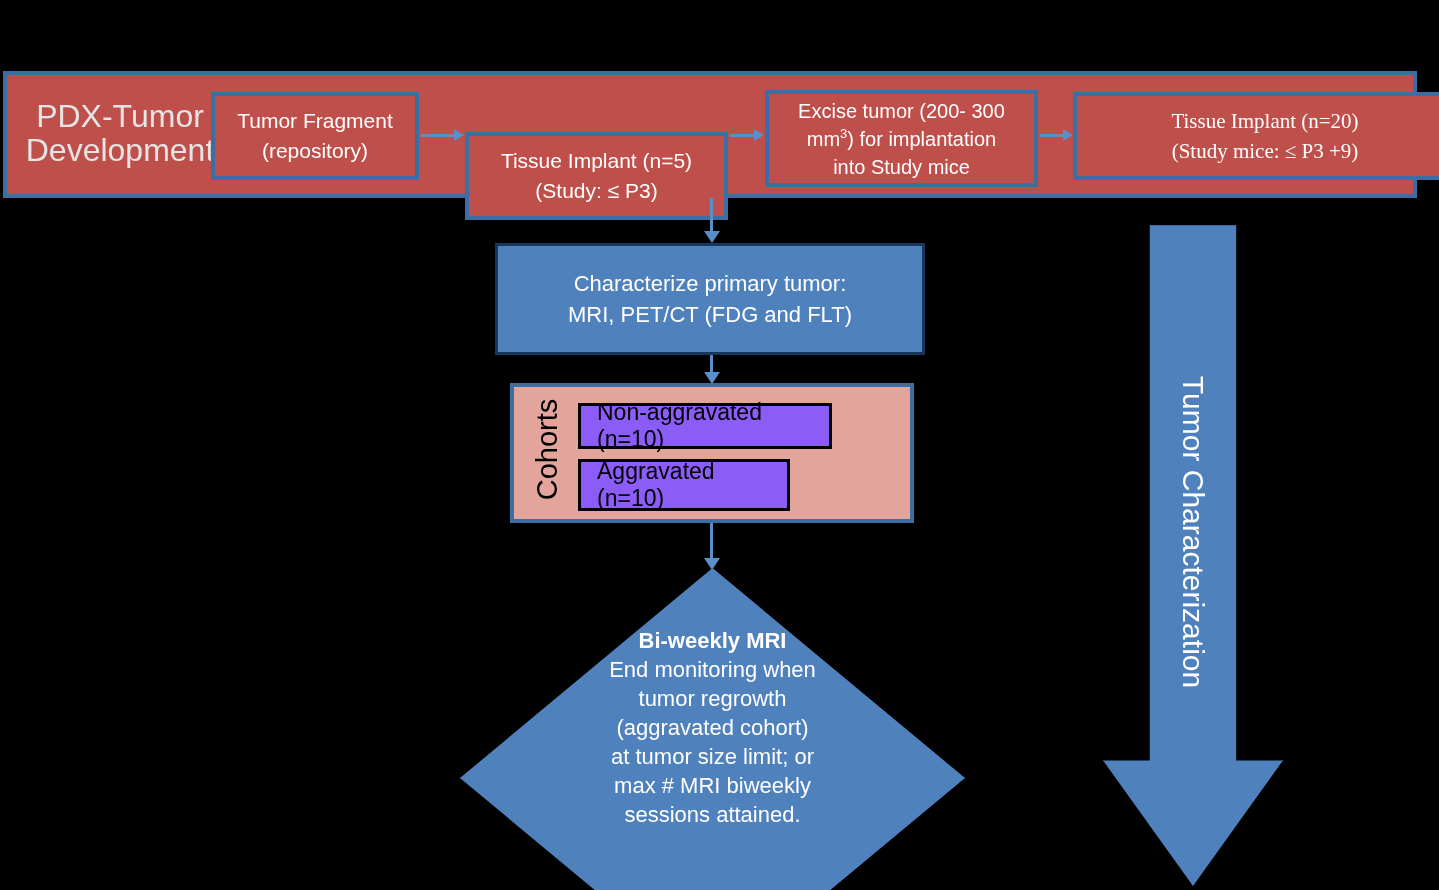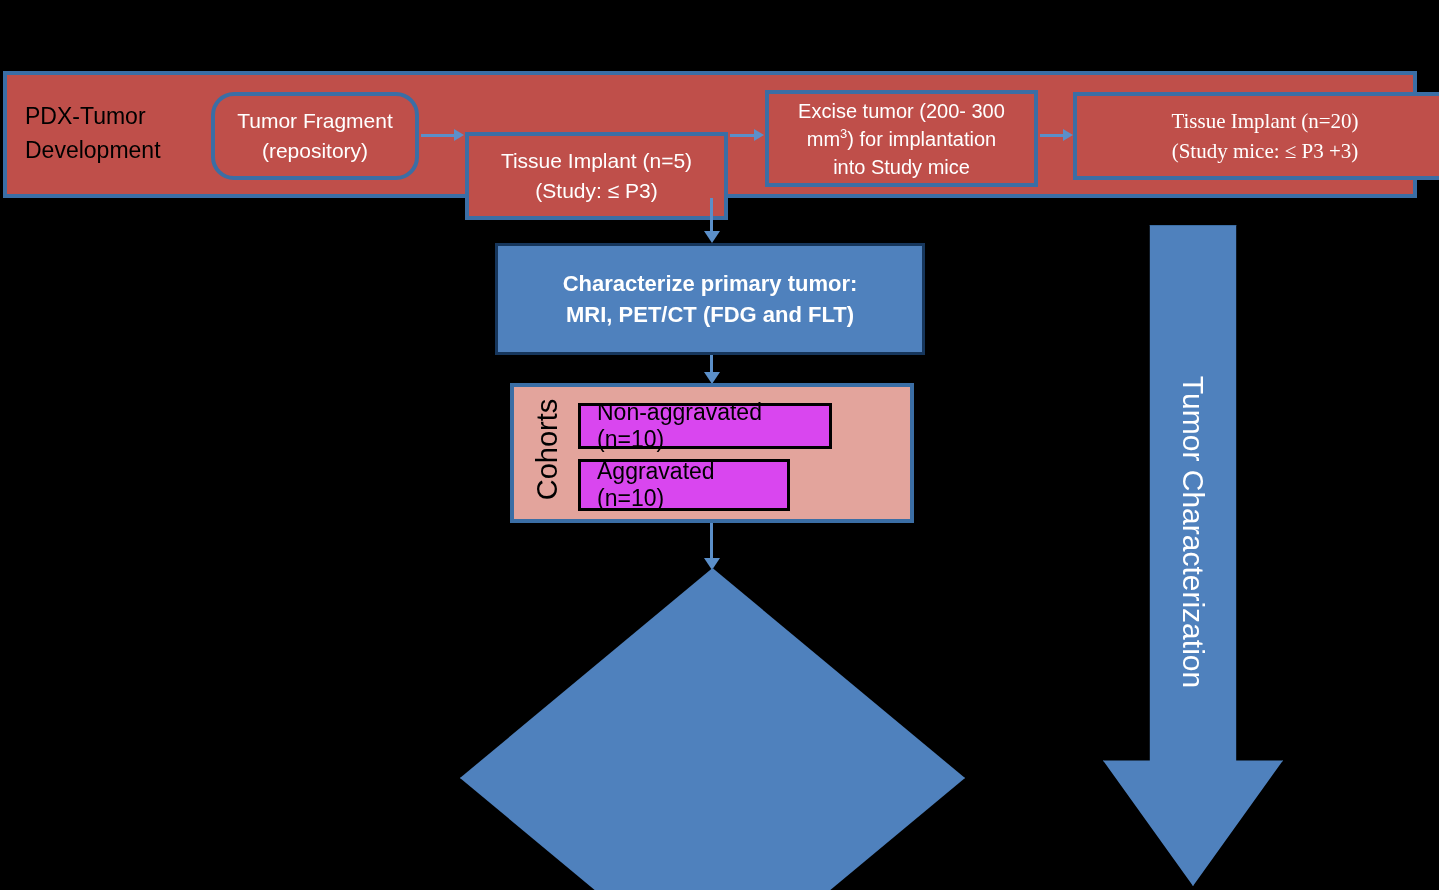--- a/index.html
+++ b/index.html
@@ -32,10 +32,10 @@
     left: 18px;
     top: 24px;
     width: 190px;
-    color: #000000;
-    font-size: 23px;
+    color: #e5e5e5;
+    font-size: 32px;
     line-height: 34px;
-    text-align: left;
+    text-align: center;
   }
 
   .step-box {

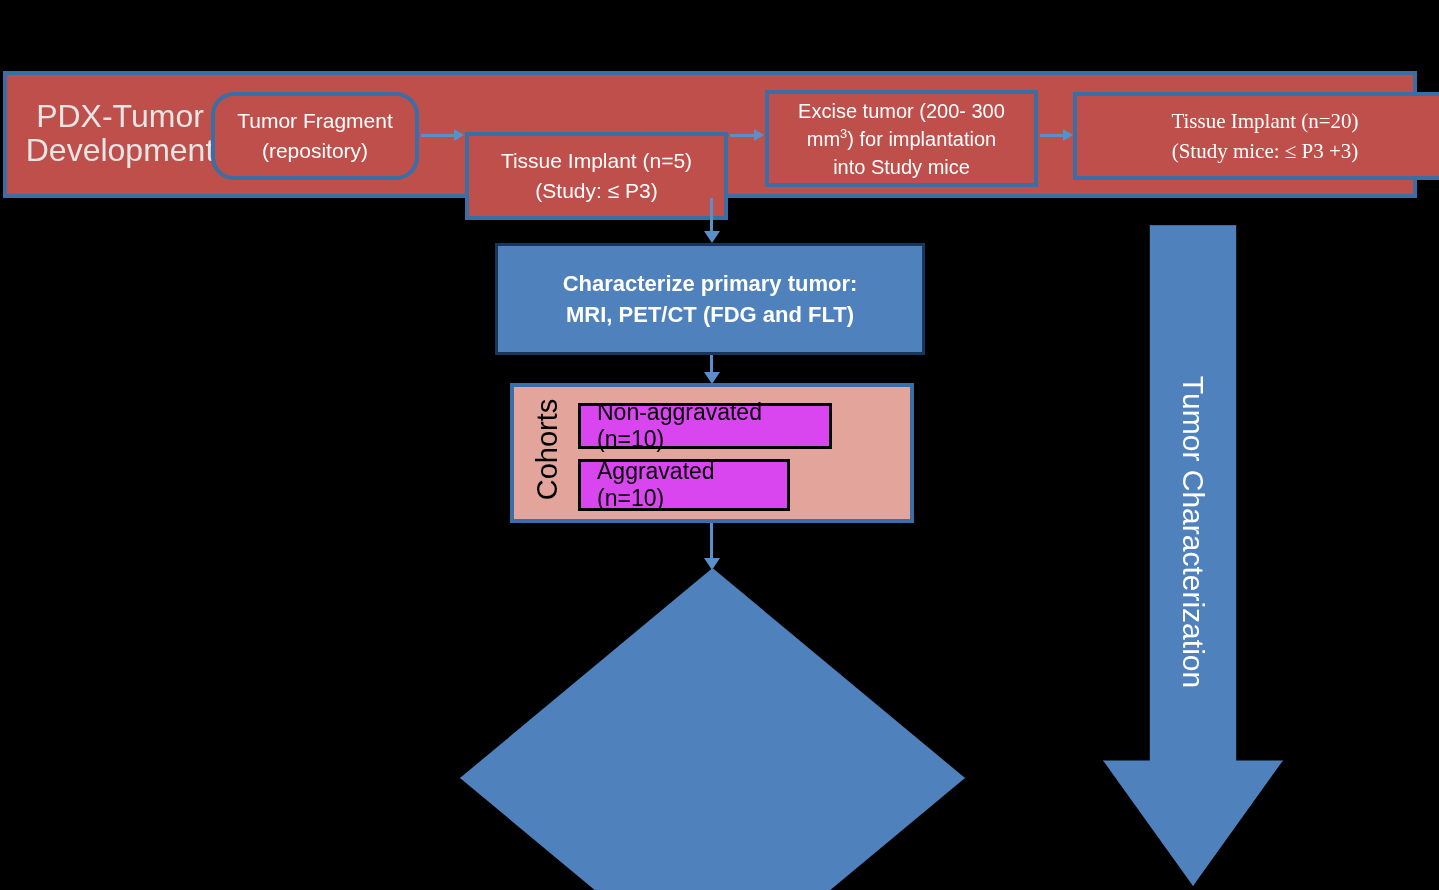--- a/index.html
+++ b/index.html
@@ -52,7 +52,7 @@
     line-height: 30px;
     padding: 2px 8px;
   }
-  .step-1 { left: 211px; top: 92px; width: 208px; height: 88px; border-radius: 23px; }
+  .step-1 { left: 211px; top: 92px; width: 208px; height: 88px; }
   .step-2 { left: 465px; top: 92px; width: 263px; height: 88px; margin-top: 40px; }
   .step-3 { left: 765px; top: 90px; width: 273px; height: 97px; font-size: 20px; line-height: 28px; }
   .step-4 { left: 1073px; top: 92px; width: 384px; height: 88px; font-family: Liberation Serif, serif; }

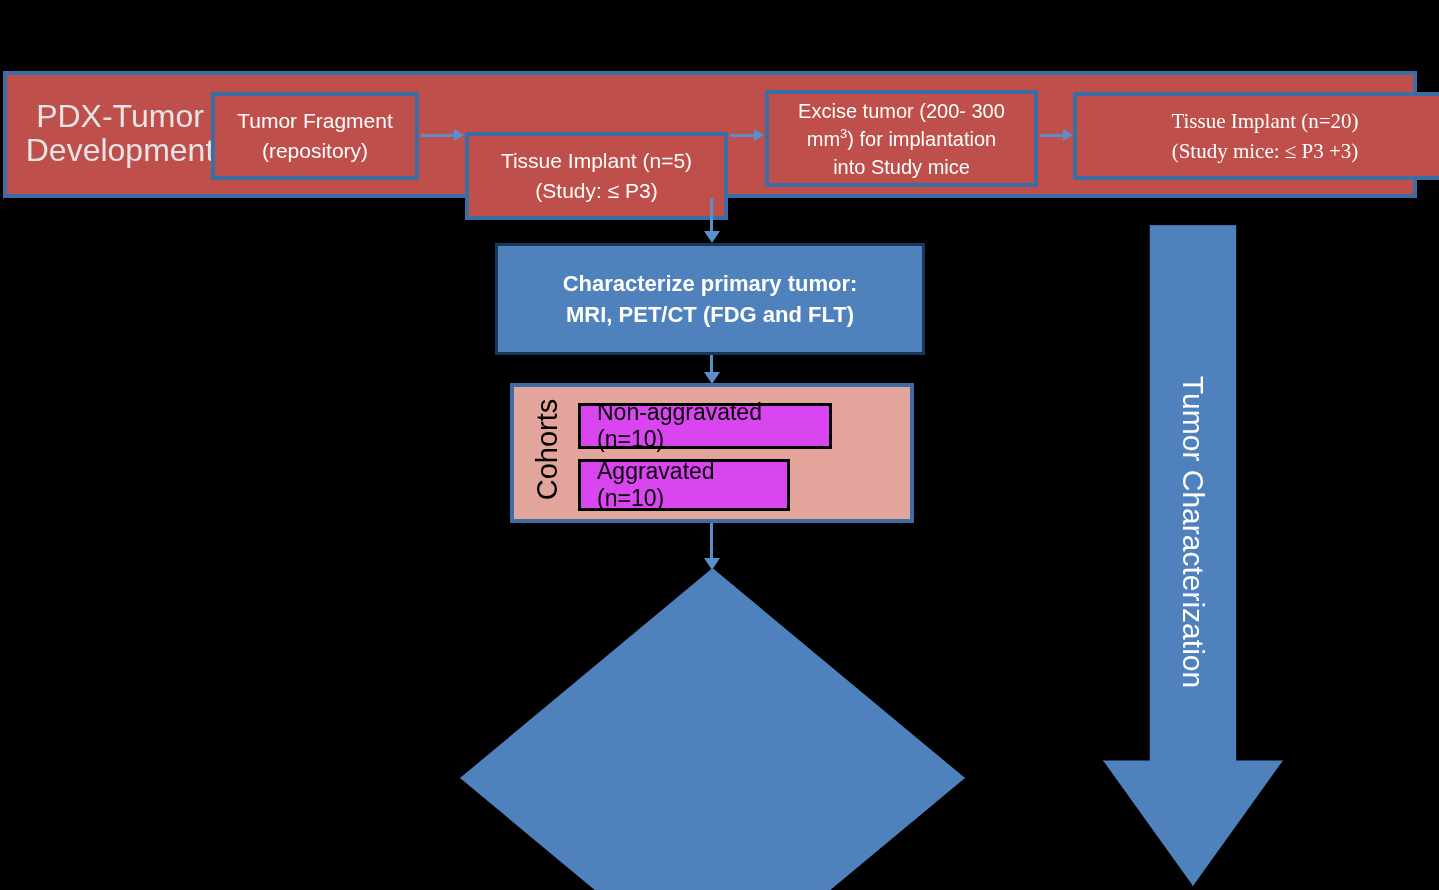--- a/index.html
+++ b/index.html
@@ -244,7 +244,7 @@
   <div class="step-box step-4">
     <span>
       <span>Tissue Implant (n=20)</span><br>
-      <span>(Study mice: ≤ P3 +3)</span>
+      <span>(Study mice: ≤ P3 +9)</span>
     </span>
   </div>
 

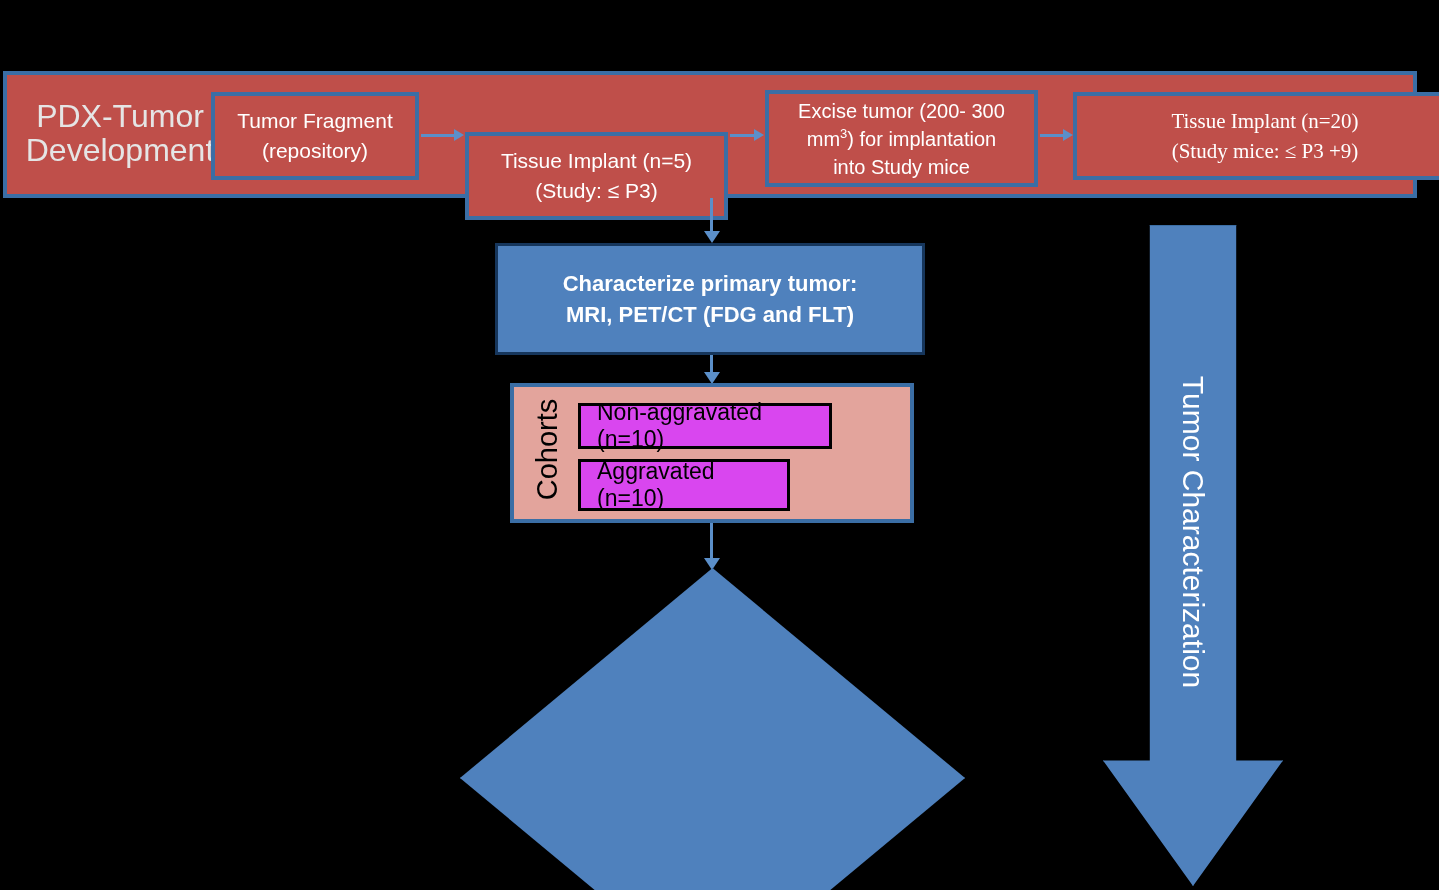--- a/index.html
+++ b/index.html
@@ -116,7 +116,6 @@
     text-align: center;
     font-size: 22px;
     line-height: 31px;
-    font-weight: bold;
   }
 
   

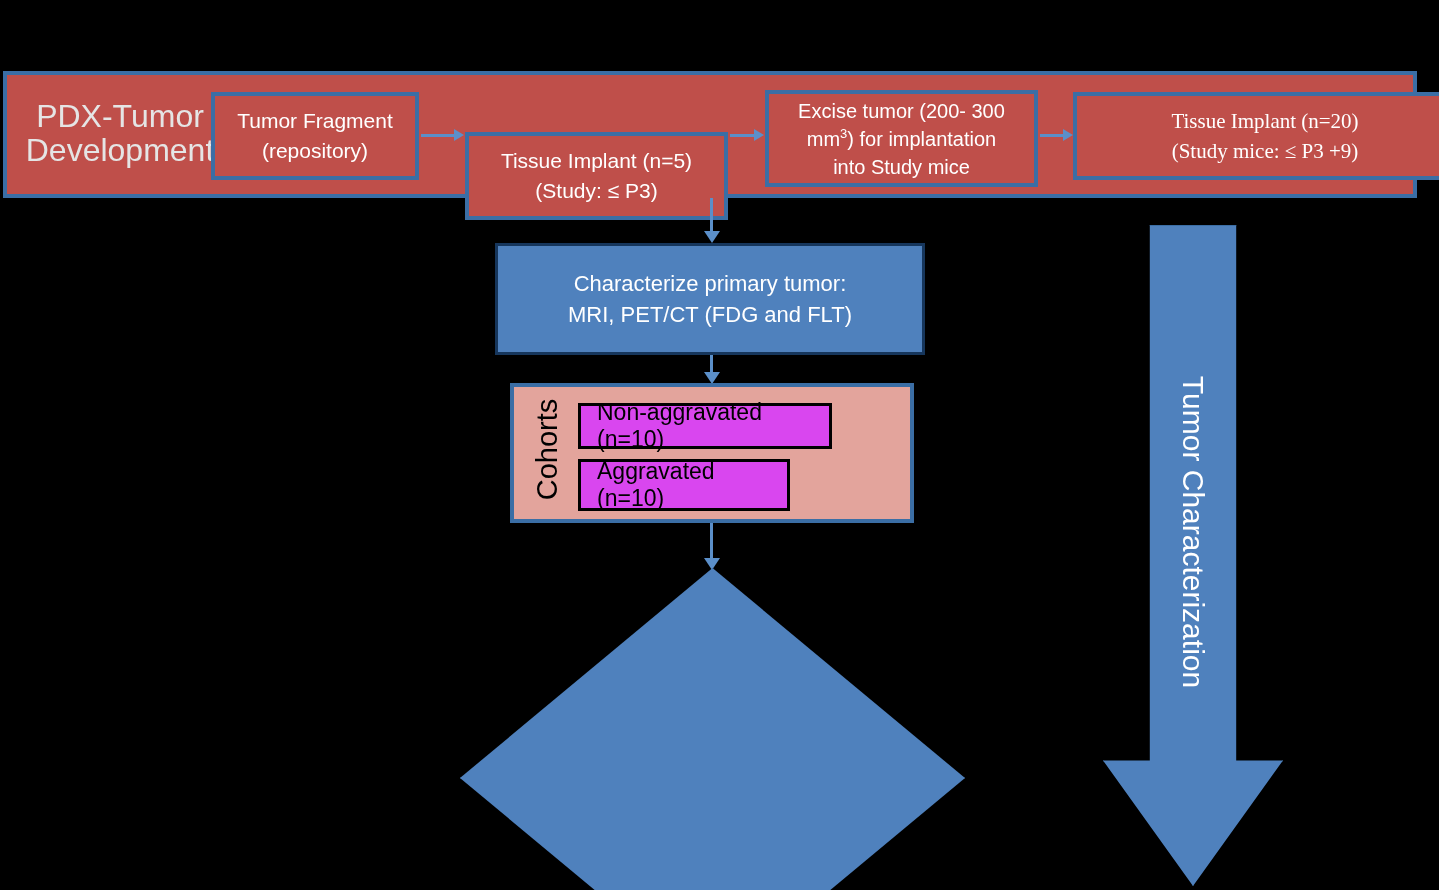--- a/index.html
+++ b/index.html
@@ -142,7 +142,7 @@
   }
   .cohort-item {
     position: absolute;
-    background: #d946ef;
+    background: #8b5cf6;
     border: 3px solid #000000;
     box-sizing: border-box;
     color: #000000;

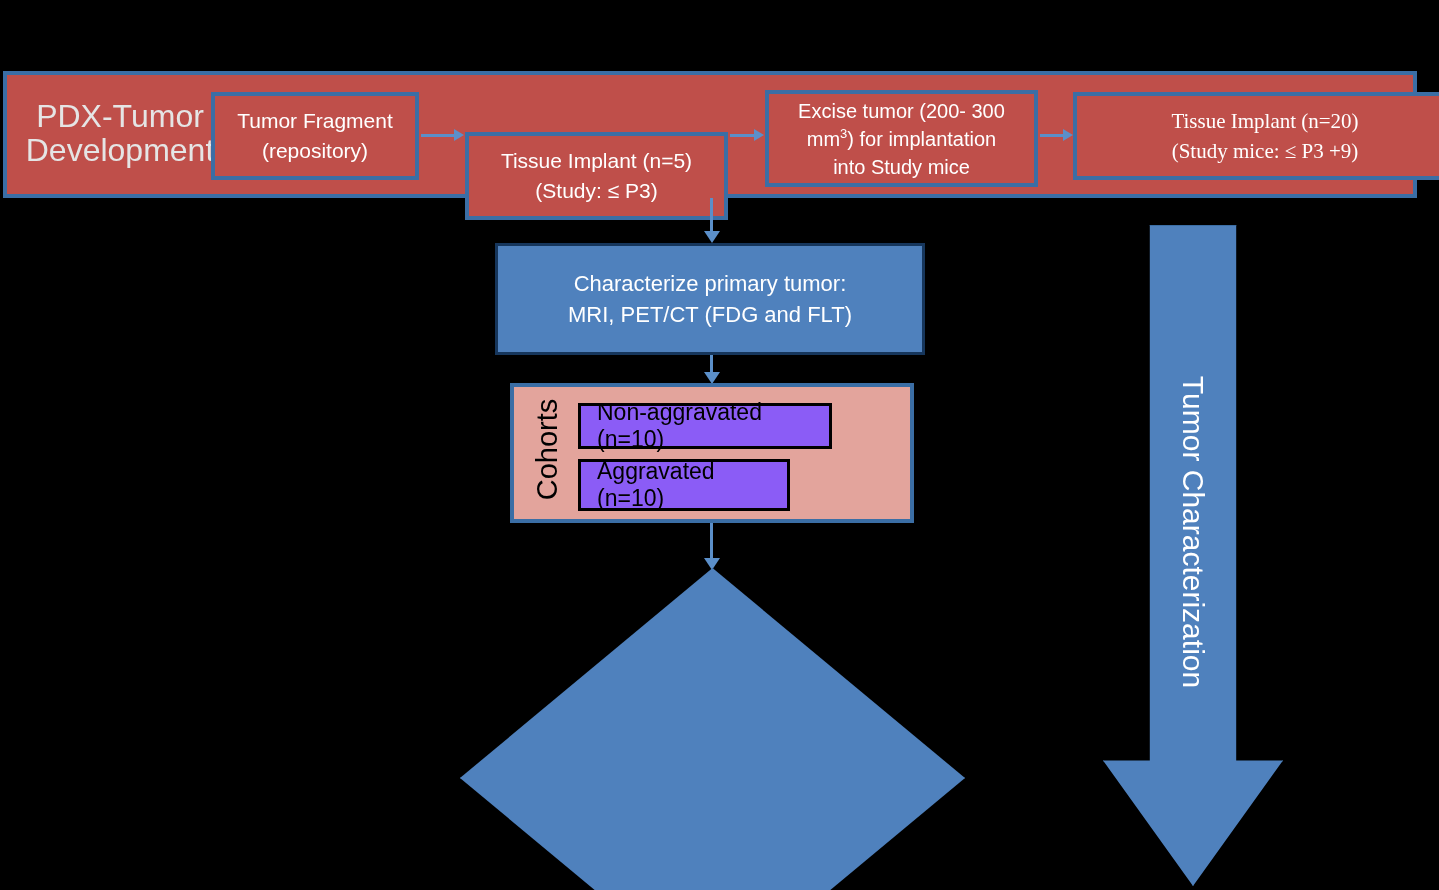--- a/index.html
+++ b/index.html
@@ -274,6 +274,15 @@
 
   <div class="diamond-wrap">
     <div class="diamond-shape"></div>
+    <div class="diamond-text">
+      <span class="hdr">Bi-weekly MRI</span>
+      <span>End monitoring when</span><br>
+      <span>tumor regrowth</span><br>
+      <span>(aggravated cohort)</span><br>
+      <span>at tumor size limit; or</span><br>
+      <span>max # MRI biweekly</span><br>
+      <span>sessions attained.</span>
+    </div>
   </div>
 
   <div class="big-arrow">

